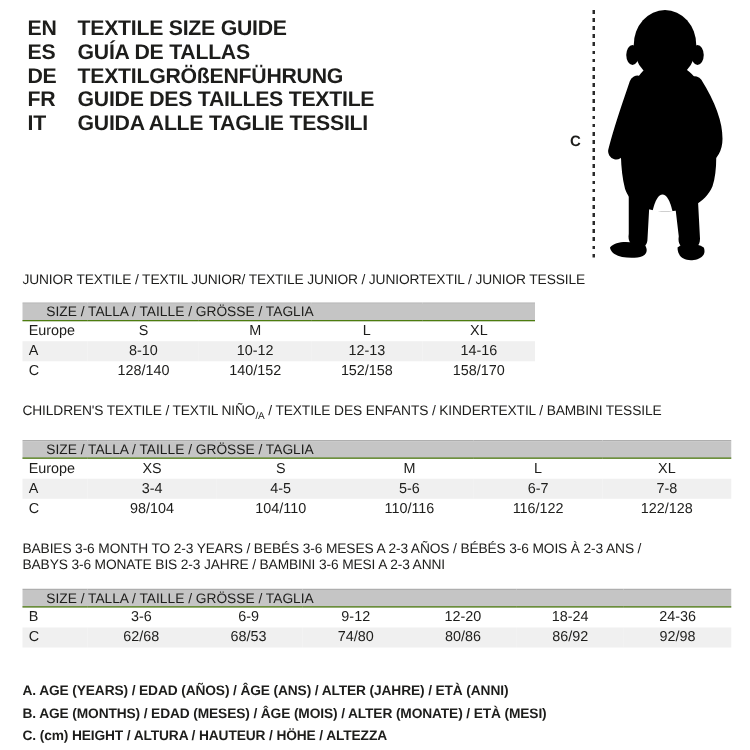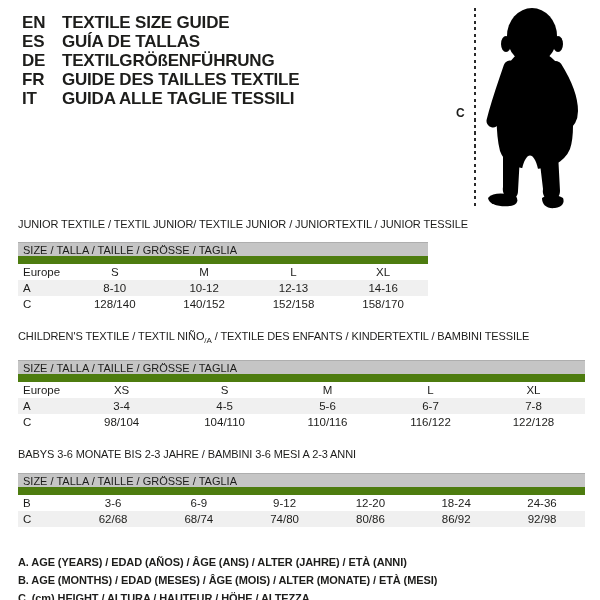--- a/index.html
+++ b/index.html
@@ -32,7 +32,7 @@
   .size-table td{padding:0;height:16px;text-align:center;}
   .size-table td.label{text-align:left;padding-left:5px;}
   .size-table tr.bar td{background:#c5c5c5;height:13px;font-size:11px;font-weight:400;
-        text-align:left;padding-left:5px;border-top:1px solid #aeaeae;border-bottom:8px solid #4d7c0f;}
+        text-align:left;padding-left:19px;border-top:1px solid #aeaeae;border-bottom:1px solid #4d7c0f;}
   .size-table tr.alt td{background:#f0f0f0;}
 </style>
 </head>

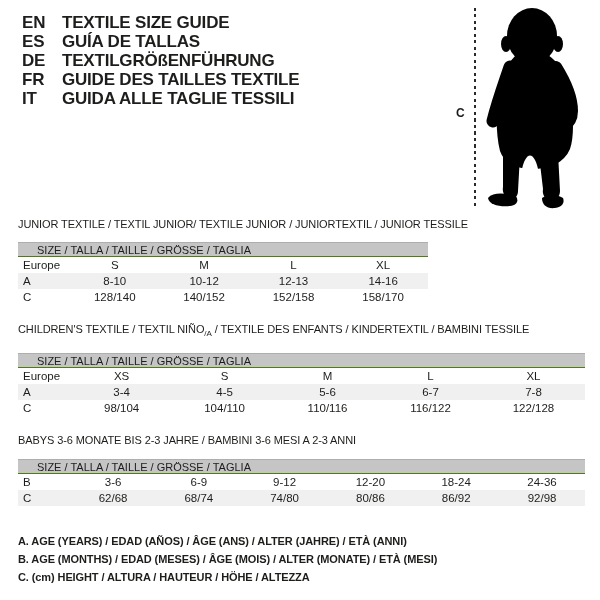--- a/index.html
+++ b/index.html
@@ -165,6 +165,7 @@
     </table>
 
     <h2 class="tbl-title" id="t3-title">
+      <span style="display:block">BABIES 3-6 MONTH TO 2-3 YEARS / BEBÉS 3-6 MESES A 2-3 AÑOS / BÉBÉS 3-6 MOIS À 2-3 ANS /</span>
       <span style="display:block">BABYS 3-6 MONATE BIS 2-3 JAHRE / BAMBINI 3-6 MESI A 2-3 ANNI</span>
     </h2>
     <table class="size-table t-wide">

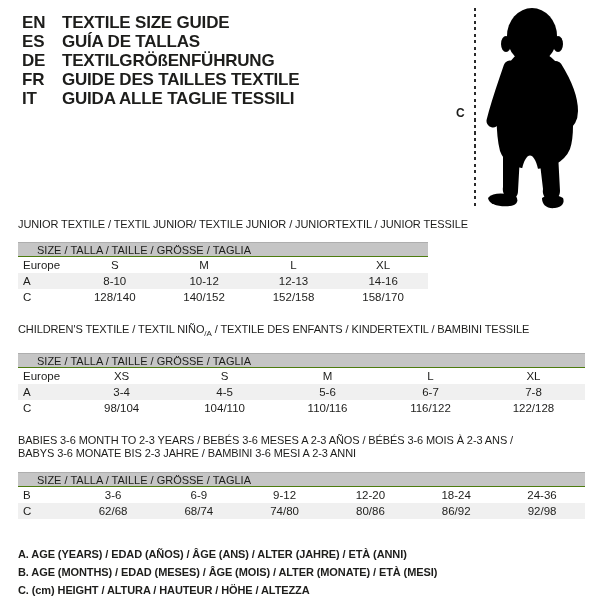--- a/index.html
+++ b/index.html
@@ -194,7 +194,7 @@
         <tr class="alt">
           <td class="label">C</td>
           <td>62/68</td>
-          <td>68/74</td>
+          <td>68/53</td>
           <td>74/80</td>
           <td>80/86</td>
           <td>86/92</td>

